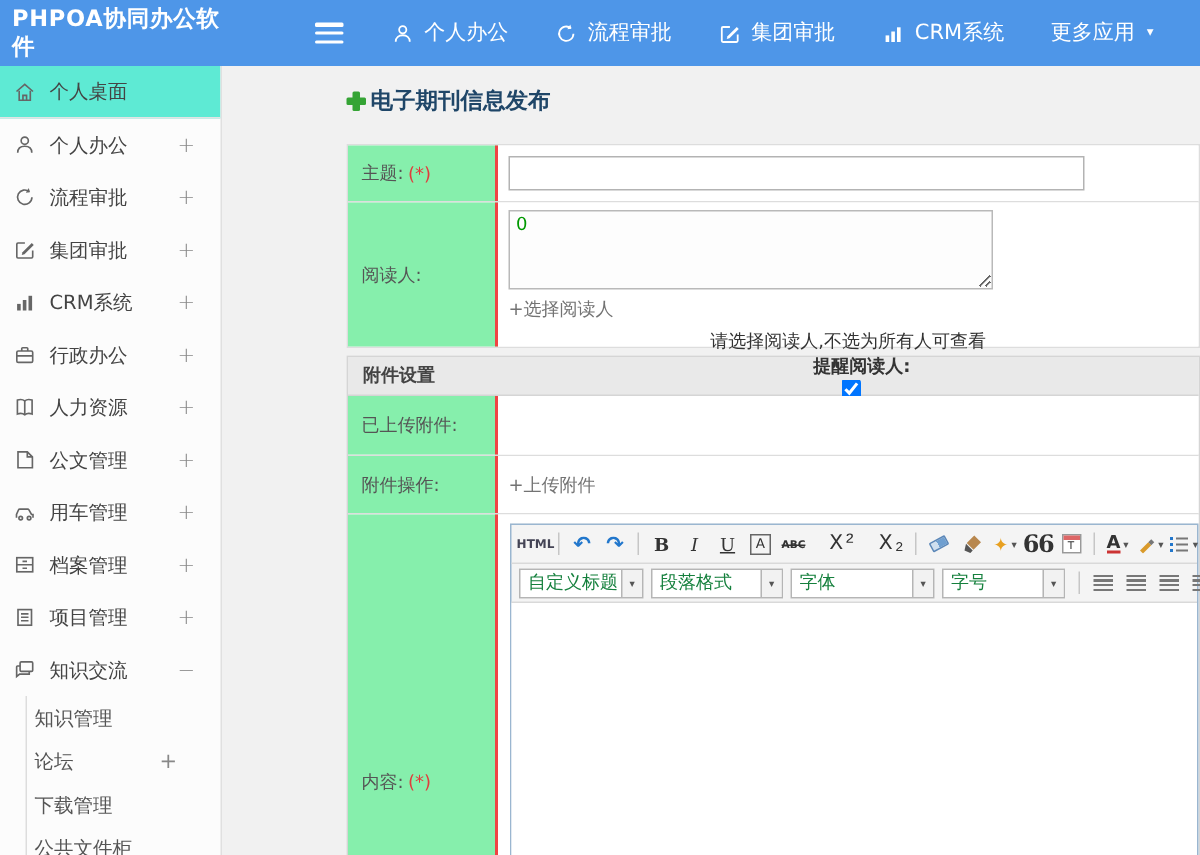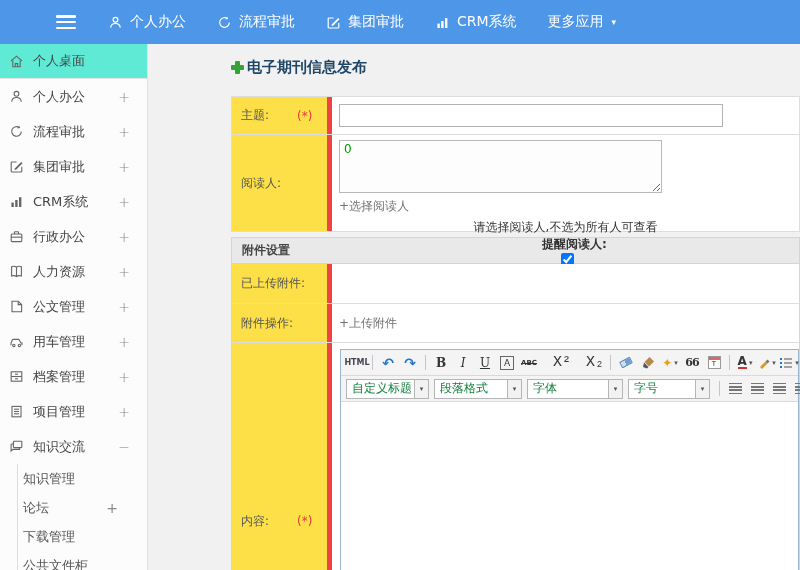--- a/index.html
+++ b/index.html
@@ -114,6 +114,7 @@
 <body>
 
 <div class="header">
+  <div class="app-title">PHPOA协同办公软件</div>
   <div class="hamburger">
       <i></i>
       <i></i>

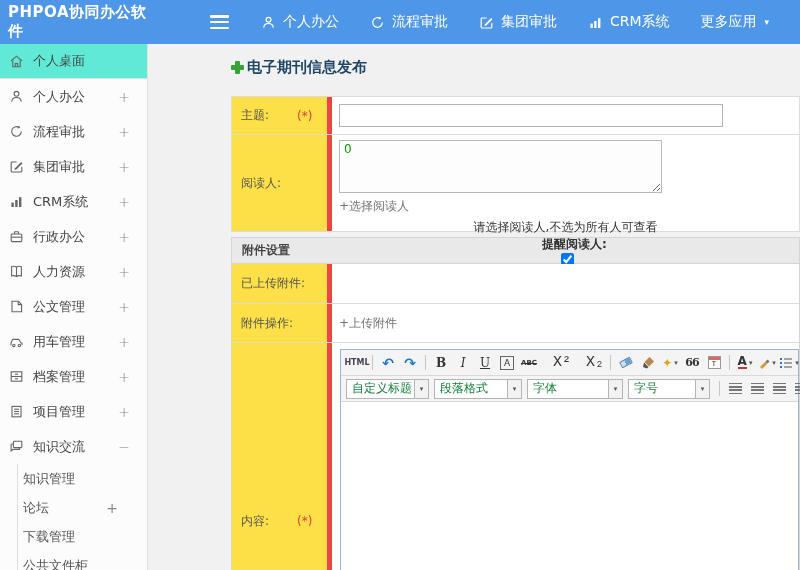--- a/index.html
+++ b/index.html
@@ -45,8 +45,8 @@
   .form.sec2 { margin-top:5px; border-color:#d5d5d5; }
   .frow { display:flex; border-bottom:1px solid #ddd; }
   .frow:last-child { border-bottom:none; }
-  .flabel { width:100px; flex-shrink:0; background:#fde047; border-right:5px solid #ef4444;
-    padding-left:9px; font-size:12px; color:#555; display:flex; align-items:center;gap:25px; }
+  .flabel { width:100px; flex-shrink:0; background:#86efac; border-right:2px solid #ef4444;
+    padding-left:9px; font-size:12px; color:#555; display:flex; align-items:center; }
   .fval { flex:1; background:#fff; padding:7px; min-width:0; }
   .req { color:#e03c3c; font-style:normal; margin-left:3px; }
 

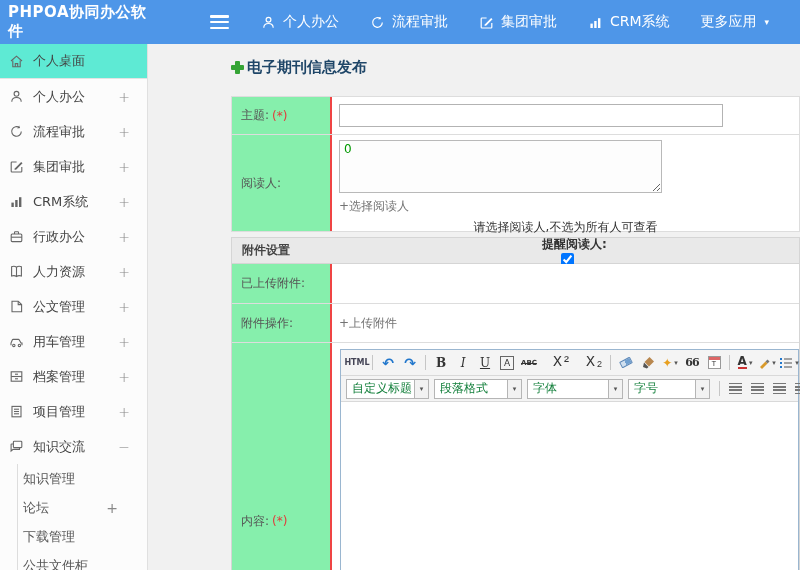--- a/index.html
+++ b/index.html
@@ -92,7 +92,7 @@
     border:1px solid #5b87b8; border-radius:1px; transform:rotate(-28deg); }
   .t-wand { color:#e8a020; font-size:12px; }
   .mini-caret { font-size:7px; color:#555; margin-left:2px; }
-  .t-quote { font-weight:bold; font-size:11px; letter-spacing:-1px;
+  .t-quote { font-weight:bold; font-size:16px; letter-spacing:-1px;
     font-family:"DejaVu Serif","Liberation Serif",serif;text-align:right; }
   .ico-cal { width:13px; height:13px; border:1px solid #999; background:#fff; position:relative;
     display:flex; align-items:flex-end; justify-content:center; font-size:7px; color:#333; }

